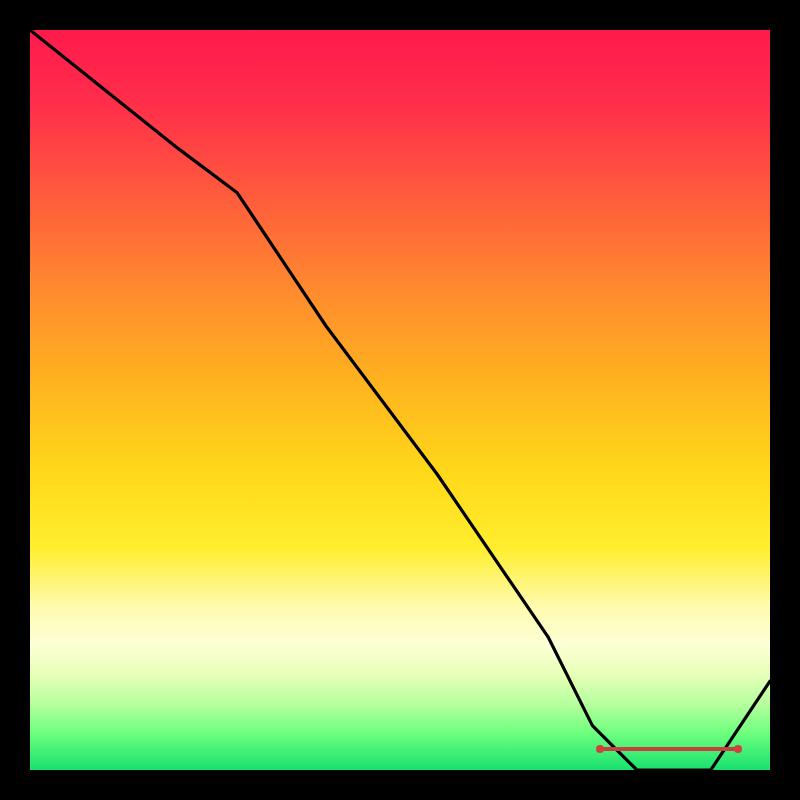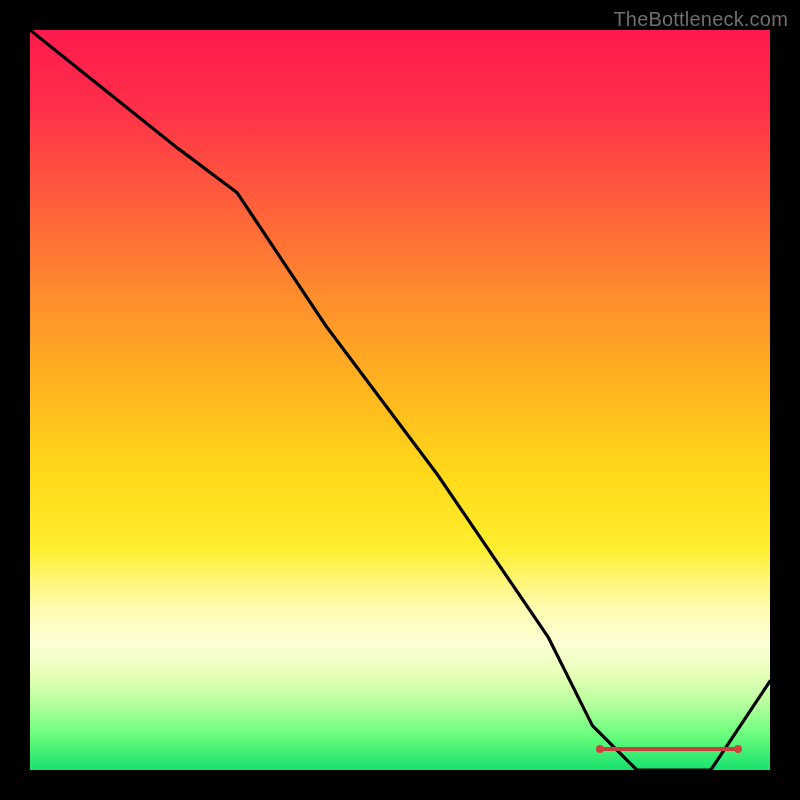--- a/index.html
+++ b/index.html
@@ -81,7 +81,6 @@
 
 <div class="outer">
 
-  <div class="attribution">TheBottleneck.com</div>
 
   <div class="plot-area">
 

